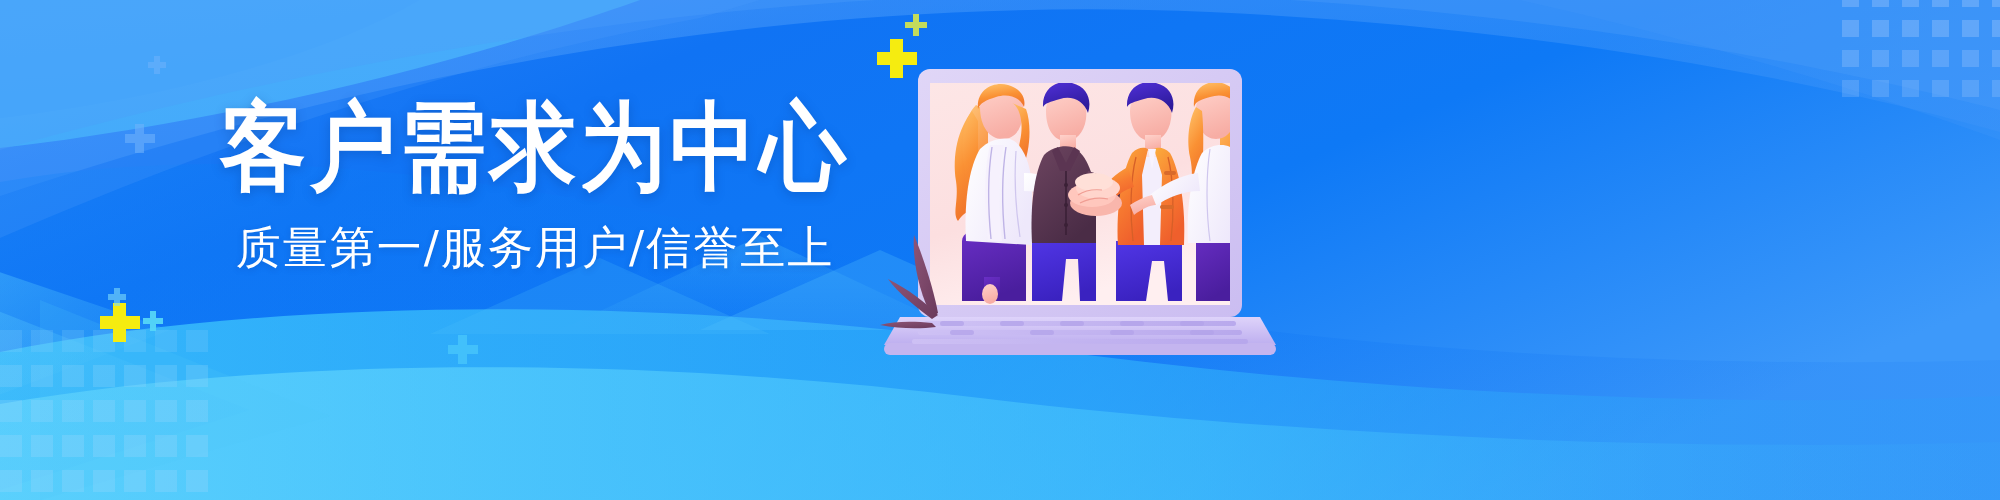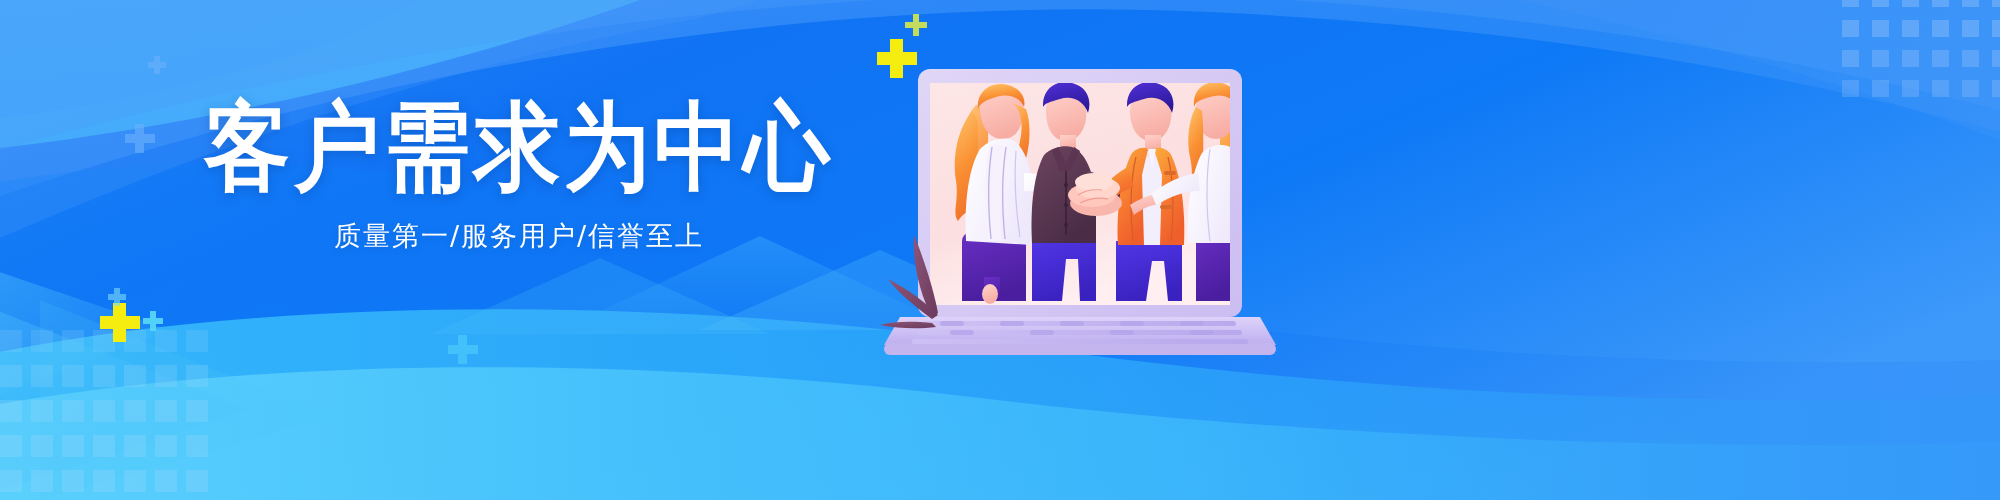--- a/index.html
+++ b/index.html
@@ -14,7 +14,7 @@
 
   
   #text-block{
-    position:absolute;left:199px;top:96px;width:640px;
+    position:absolute;left:215px;top:96px;width:640px;
     text-align:center;z-index:40;
   }
   #headline{

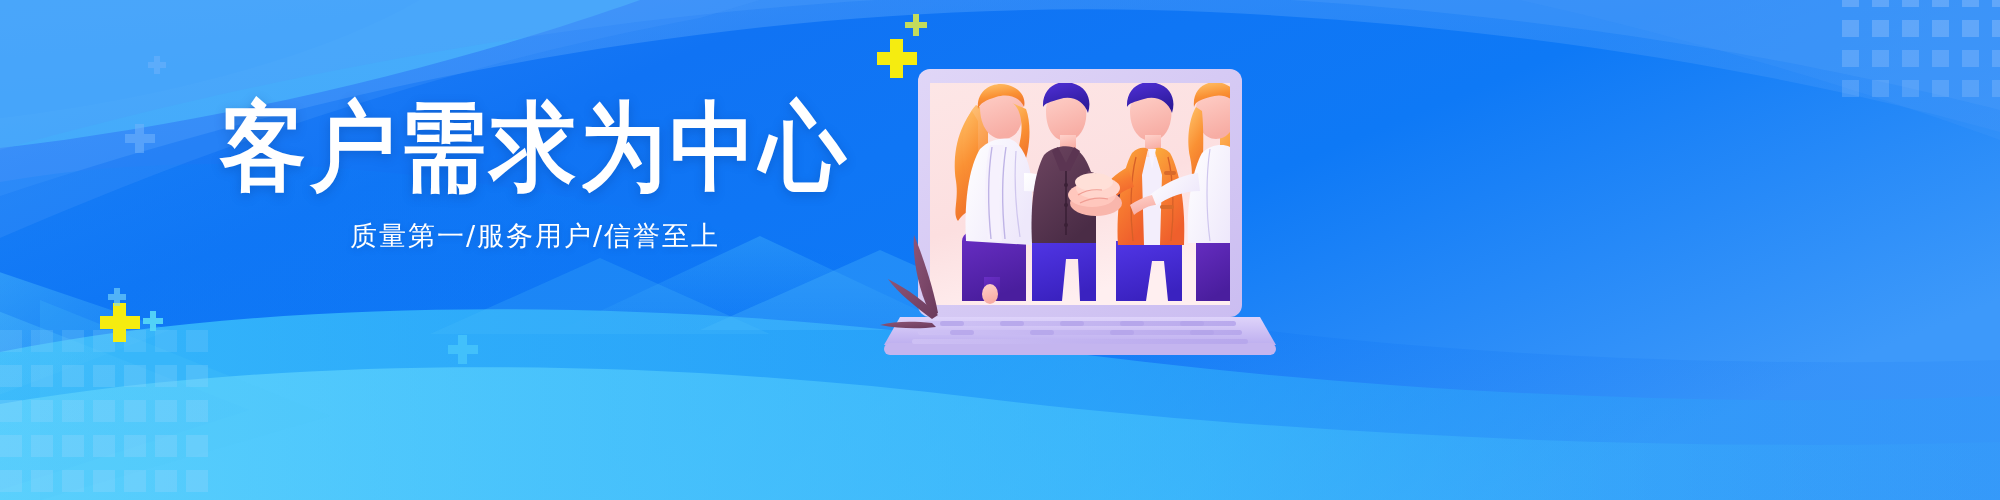--- a/index.html
+++ b/index.html
@@ -32,7 +32,7 @@
   }
   #subtitle{
     margin-top:32px;
-    font-size:27px;
+    font-size:45px;
     color:#ffffff;
     letter-spacing:2px;
     white-space:nowrap;

